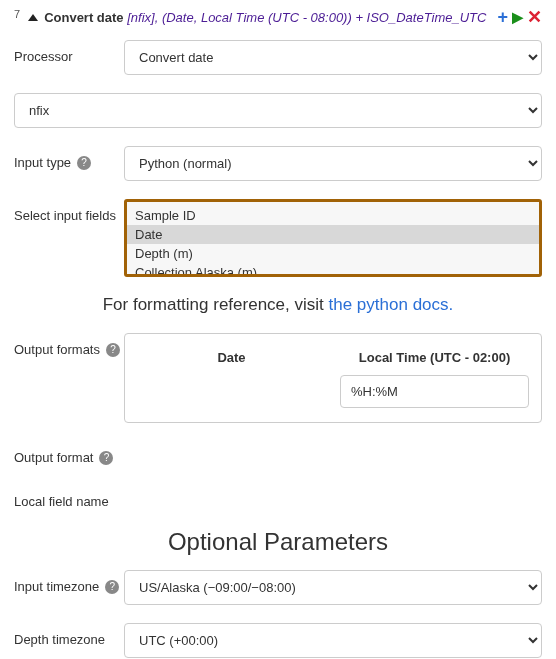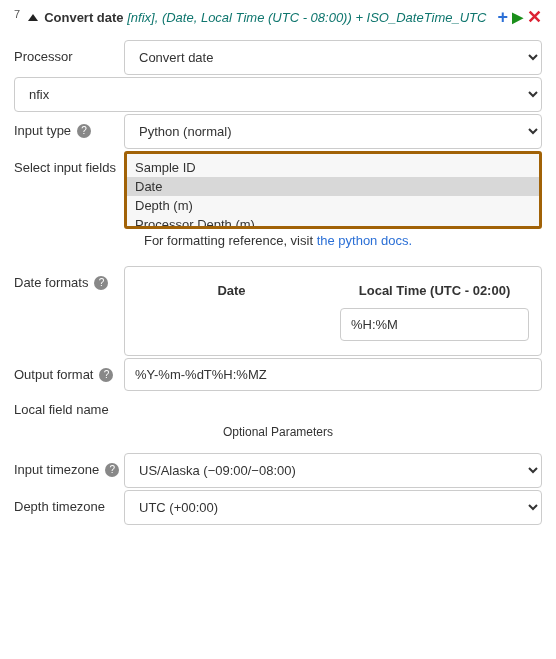--- a/index.html
+++ b/index.html
@@ -27,7 +27,7 @@
     display:inline-block;
   }
   .title-main { font-weight: bold; font-size: 13px; }
-  .title-sub { font-style: italic; color: #0f766e; font-size: 13px; }
+  .title-sub { font-style: italic; color: #4c1d95; font-size: 13px; }
   .header-actions { margin-left: auto; display:flex; gap:4px; align-items:center; }
   .act { font-size: 18px; font-weight: bold; line-height:1; }
   .act-add { color: #2b6fd6; }

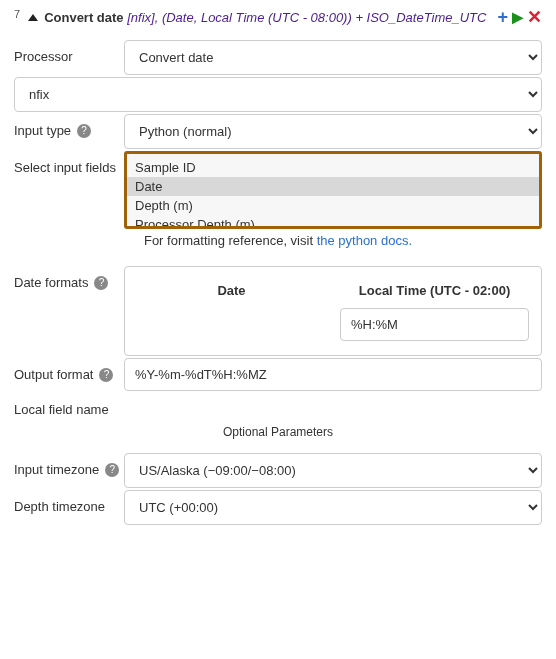--- a/index.html
+++ b/index.html
@@ -36,7 +36,7 @@
   .form-row {
     display: flex;
     align-items: flex-start;
-    margin-bottom: 2px;
+    margin-bottom: 18px;
   }
   .label-col {
     width: 110px;

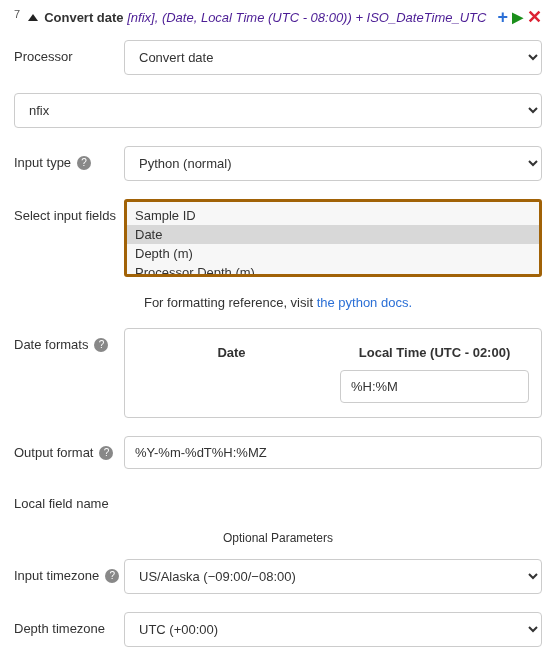--- a/index.html
+++ b/index.html
@@ -161,7 +161,7 @@
           <div class="opt">Sample ID</div>
           <div class="opt sel">Date</div>
           <div class="opt">Depth (m)</div>
-          <div class="opt">Processor Depth (m)</div>
+          <div class="opt">Collection Alaska (m)</div>
         </div>
     </div>
   </div>

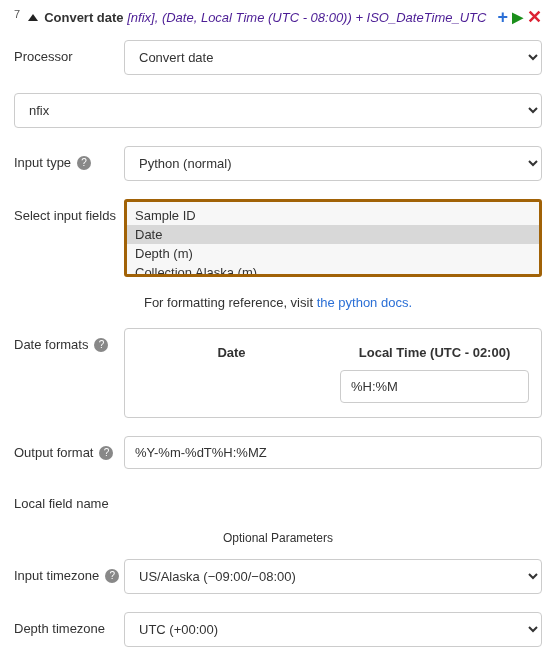--- a/index.html
+++ b/index.html
@@ -82,7 +82,7 @@
   .multi .opt.sel { background:#d8d8d8; }
   .hint-row {
     text-align:center;
-    font-size:13px;
+    font-size:17px;
     margin:4px 0 18px 0;
   }
   .hint-row a { color:#2a6fd6; text-decoration:none; }

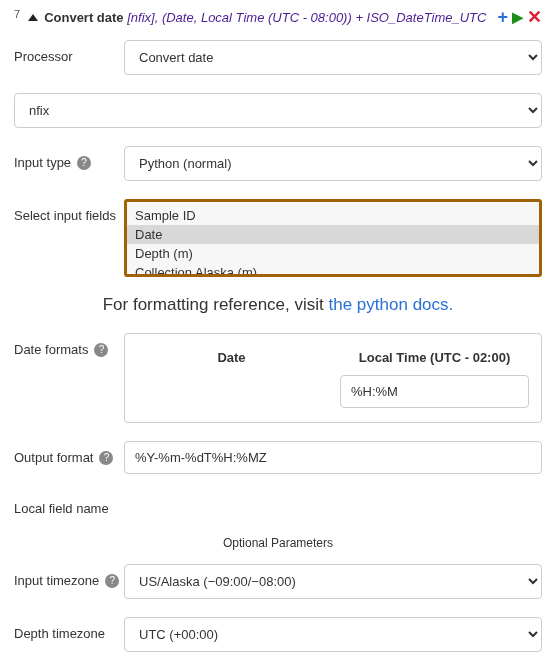--- a/index.html
+++ b/index.html
@@ -172,7 +172,7 @@
 
   <div class="form-row">
     <div class="label-col">
-      <span>Date formats</span>
+      <span>Output formats</span>
       <span class="hlp">?</span>
     </div>
     <div class="ctrl-col">

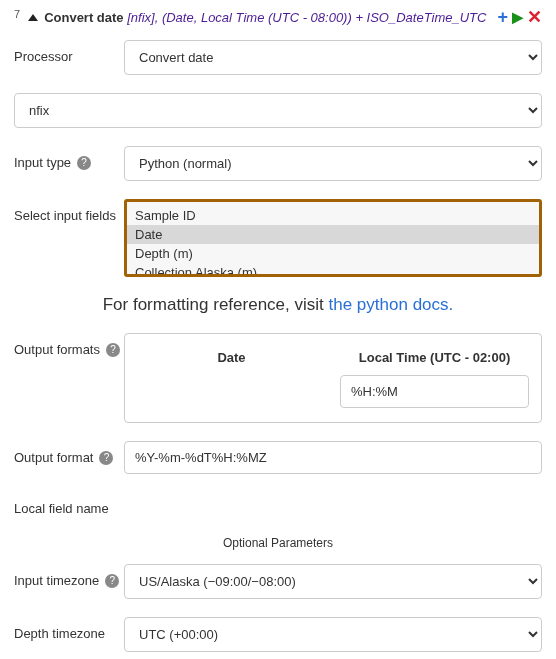--- a/index.html
+++ b/index.html
@@ -193,9 +193,6 @@
       <span>Output format</span>
       <span class="hlp">?</span>
     </div>
-    <div class="ctrl-col">
-      <input type="text" value="%Y-%m-%dT%H:%MZ" style="">
-    </div>
   </div>
 
   <div class="form-row">

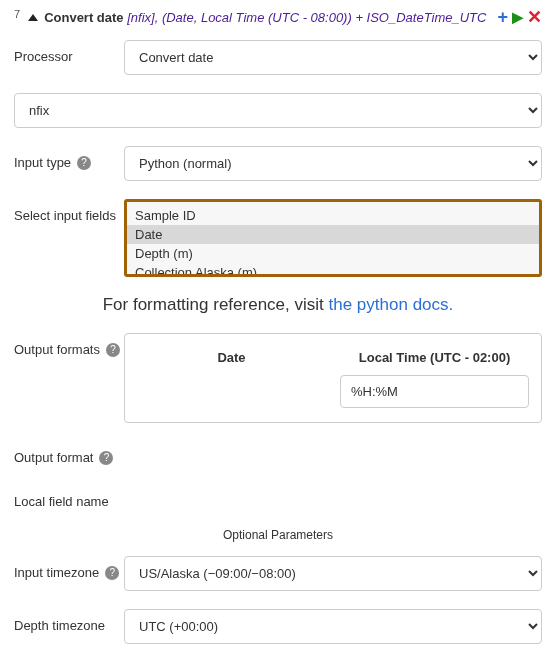--- a/index.html
+++ b/index.html
@@ -97,7 +97,7 @@
   .fmt-head { font-weight:bold; text-align:center; padding:6px 0 10px 0; font-size:13px;}
   .section-h {
     text-align:center;
-    font-size:12px;
+    font-size:24px;
     color:#333;
     margin:6px 0 14px 0;
   }

